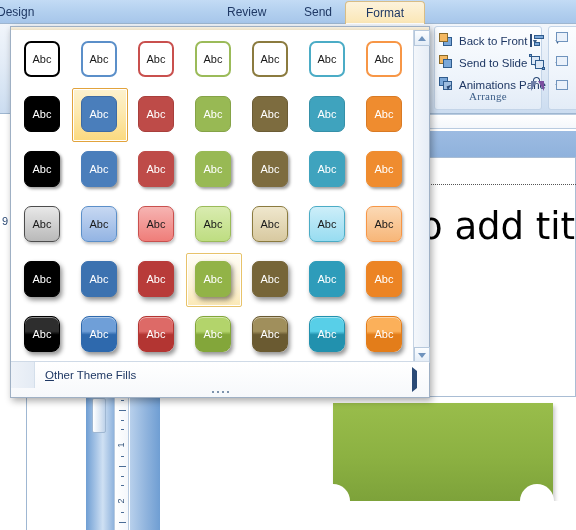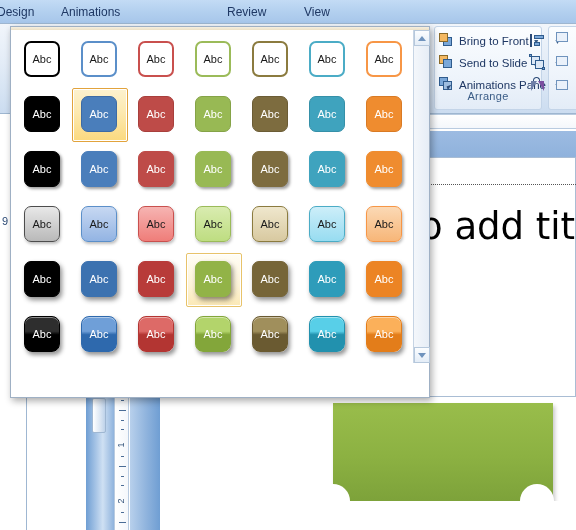--- a/index.html
+++ b/index.html
@@ -283,7 +283,6 @@
 
     <div class="tabstrip">
       <div class="tab" style="left:-12px;">Design</div>
-      <div class="tab" style="left:52px;">Animations</div>
       <div class="tab" style="left:218px;">Review</div>
       <div class="tab" style="left:295px;">View</div>
     </div>

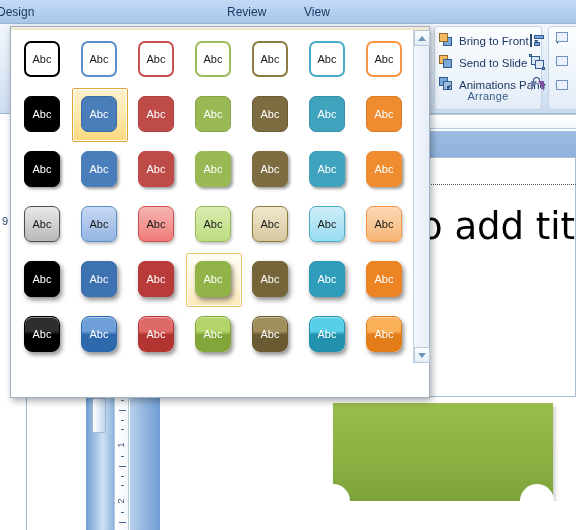--- a/index.html
+++ b/index.html
@@ -284,7 +284,7 @@
     <div class="tabstrip">
       <div class="tab" style="left:-12px;">Design</div>
       <div class="tab" style="left:218px;">Review</div>
-      <div class="tab" style="left:295px;">View</div>
+      <div class="tab" style="left:295px;">Send</div>
     </div>
 
     <div class="leftpane-strip" style="left:0;top:114px;width:28px;height:416px;background:#ffffff;"></div>

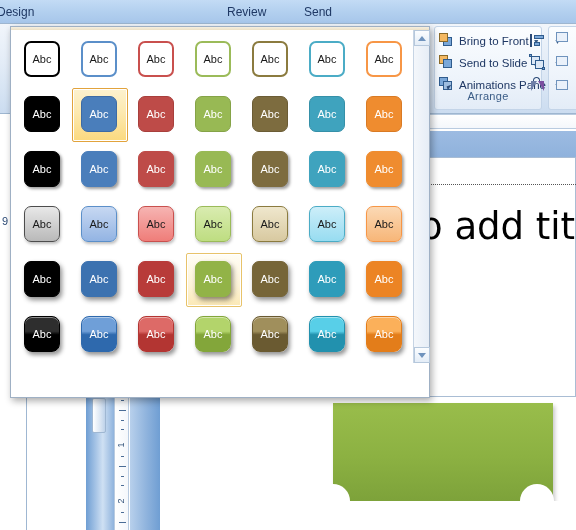--- a/index.html
+++ b/index.html
@@ -285,6 +285,7 @@
       <div class="tab" style="left:-12px;">Design</div>
       <div class="tab" style="left:218px;">Review</div>
       <div class="tab" style="left:295px;">Send</div>
+      <div class="tab active" style="left:345px;width:80px;">Format</div>
     </div>
 
     <div class="leftpane-strip" style="left:0;top:114px;width:28px;height:416px;background:#ffffff;"></div>

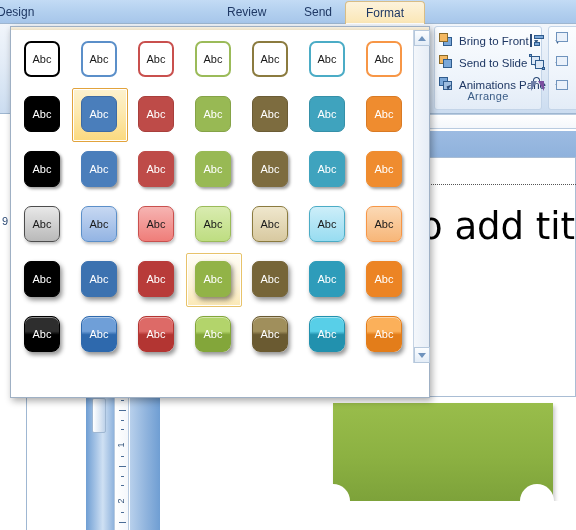--- a/index.html
+++ b/index.html
@@ -226,7 +226,7 @@
           <span class="sq-b" style="left:4px;top:4px;"></span>
           <span class="sq-a" style="left:0px;top:0px;"></span>
         </span>
-        <span>Bring to Front</span>
+        <span>Back to Front</span>
         <span class="arr-caret">▼</span>
       </div>
       <div class="arr-btn" style="left:437px;top:52px;">

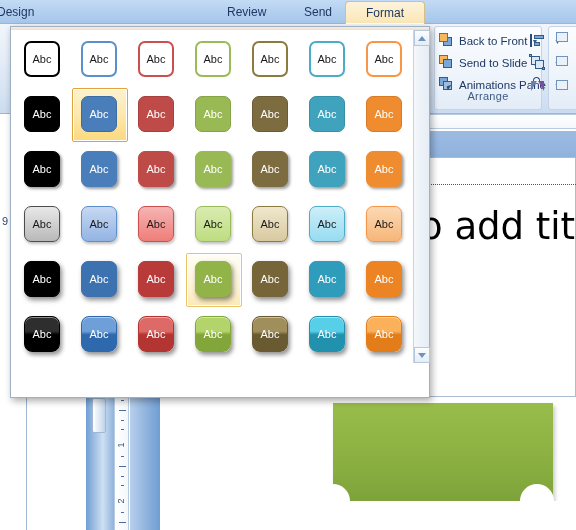--- a/index.html
+++ b/index.html
@@ -272,7 +272,7 @@
         <span class="arr-caret">▼</span>
       </div>
 
-      <div class="group-label" style="left:434px;width:108px;bottom:auto;top:90px;">Arrange</div>
+      <div class="group-label" style="left:434px;width:108px;bottom:auto;top:90px;font-family:Liberation Serif, serif;">Arrange</div>
     </div>
 
     <div>

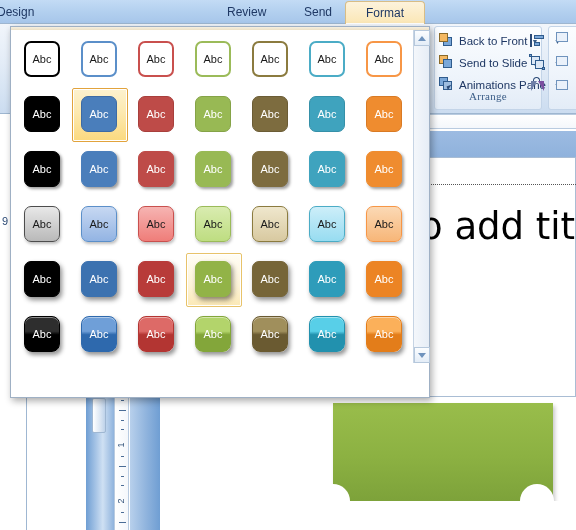--- a/index.html
+++ b/index.html
@@ -489,6 +489,19 @@
       </div>
     </div>
 
+    <div class="gal-footer">
+      <div class="footer-gutter"></div>
+      <div class="footer-item">
+        <span class="footer-label"><u id="otf-acc">O</u><span id="otf-rest">ther Theme Fills</span></span>
+        <span class="footer-arrow"><span class="tri tri-rt"></span></span>
+      </div>
+      <div class="grip">
+        <i></i>
+          <i></i>
+          <i></i>
+          <i></i>
+      </div>
+    </div>
   </div>
 
 </div>

